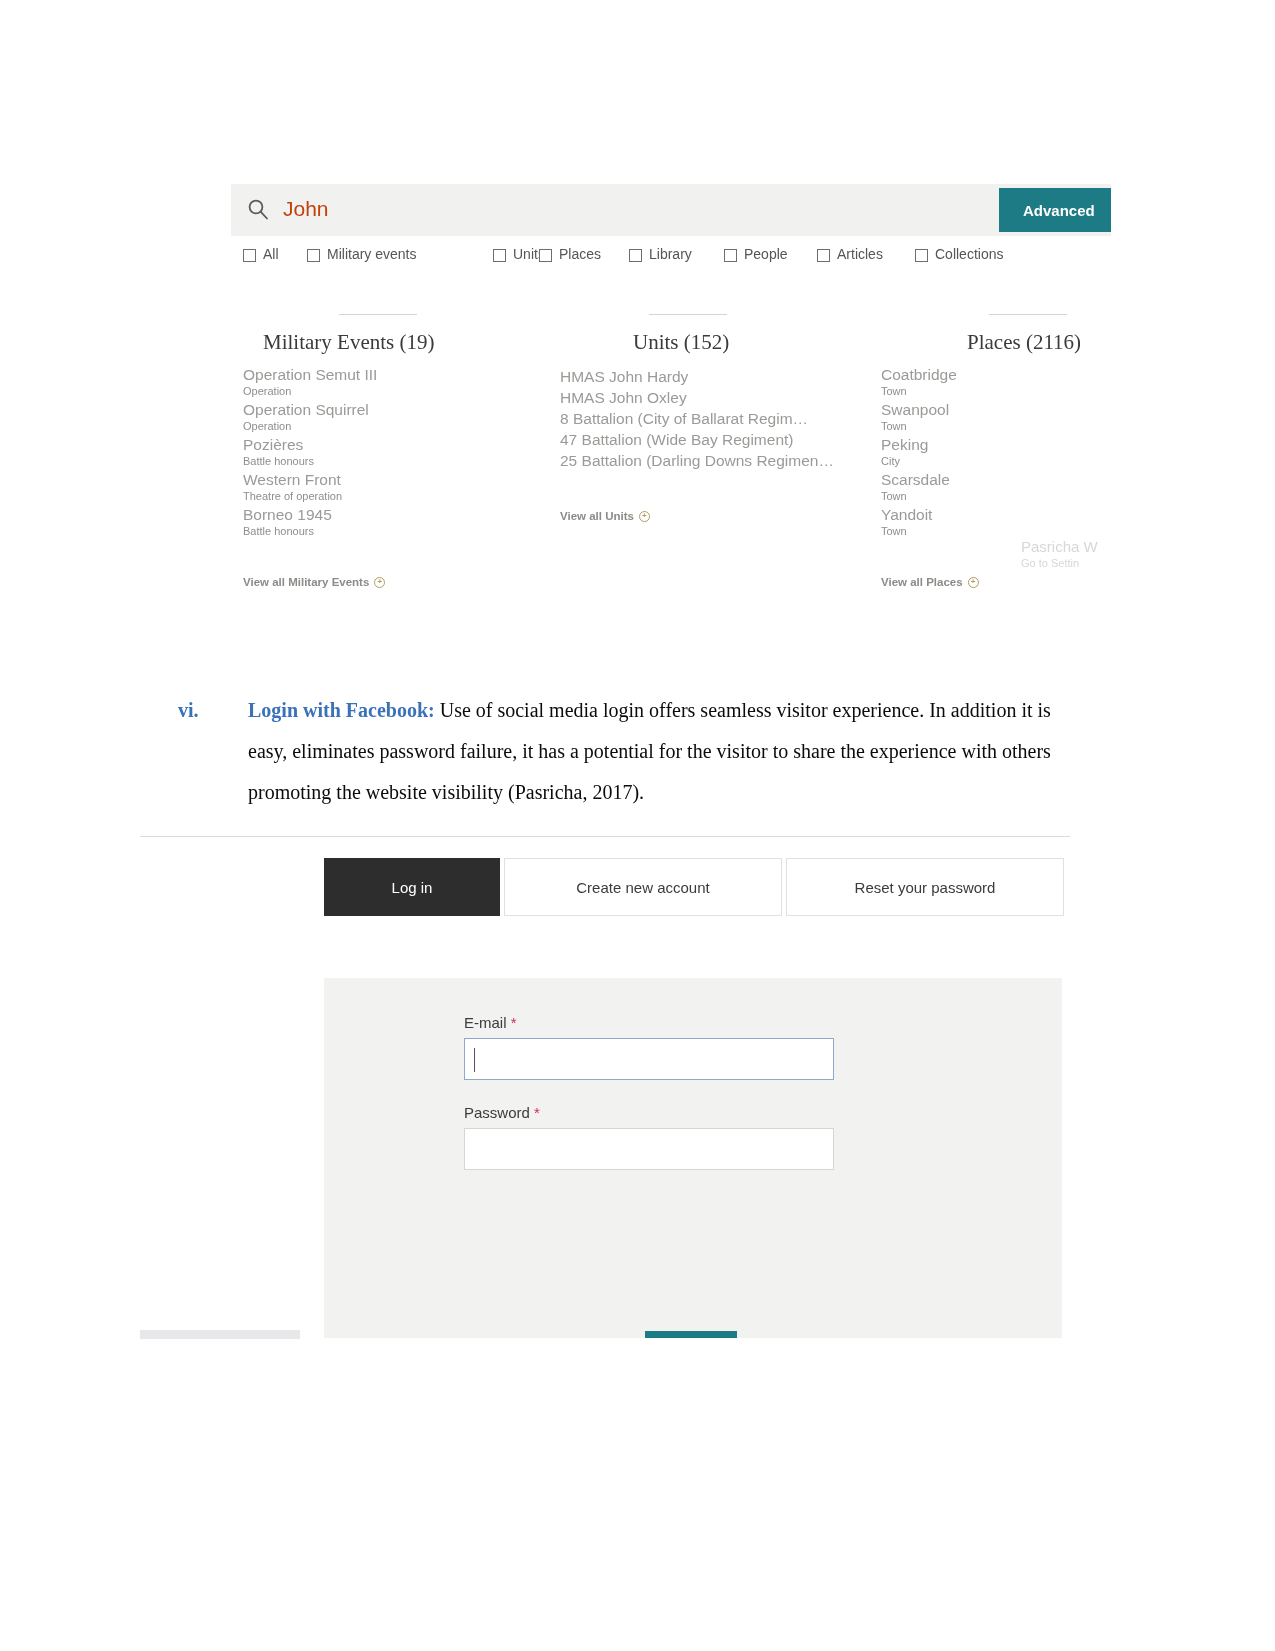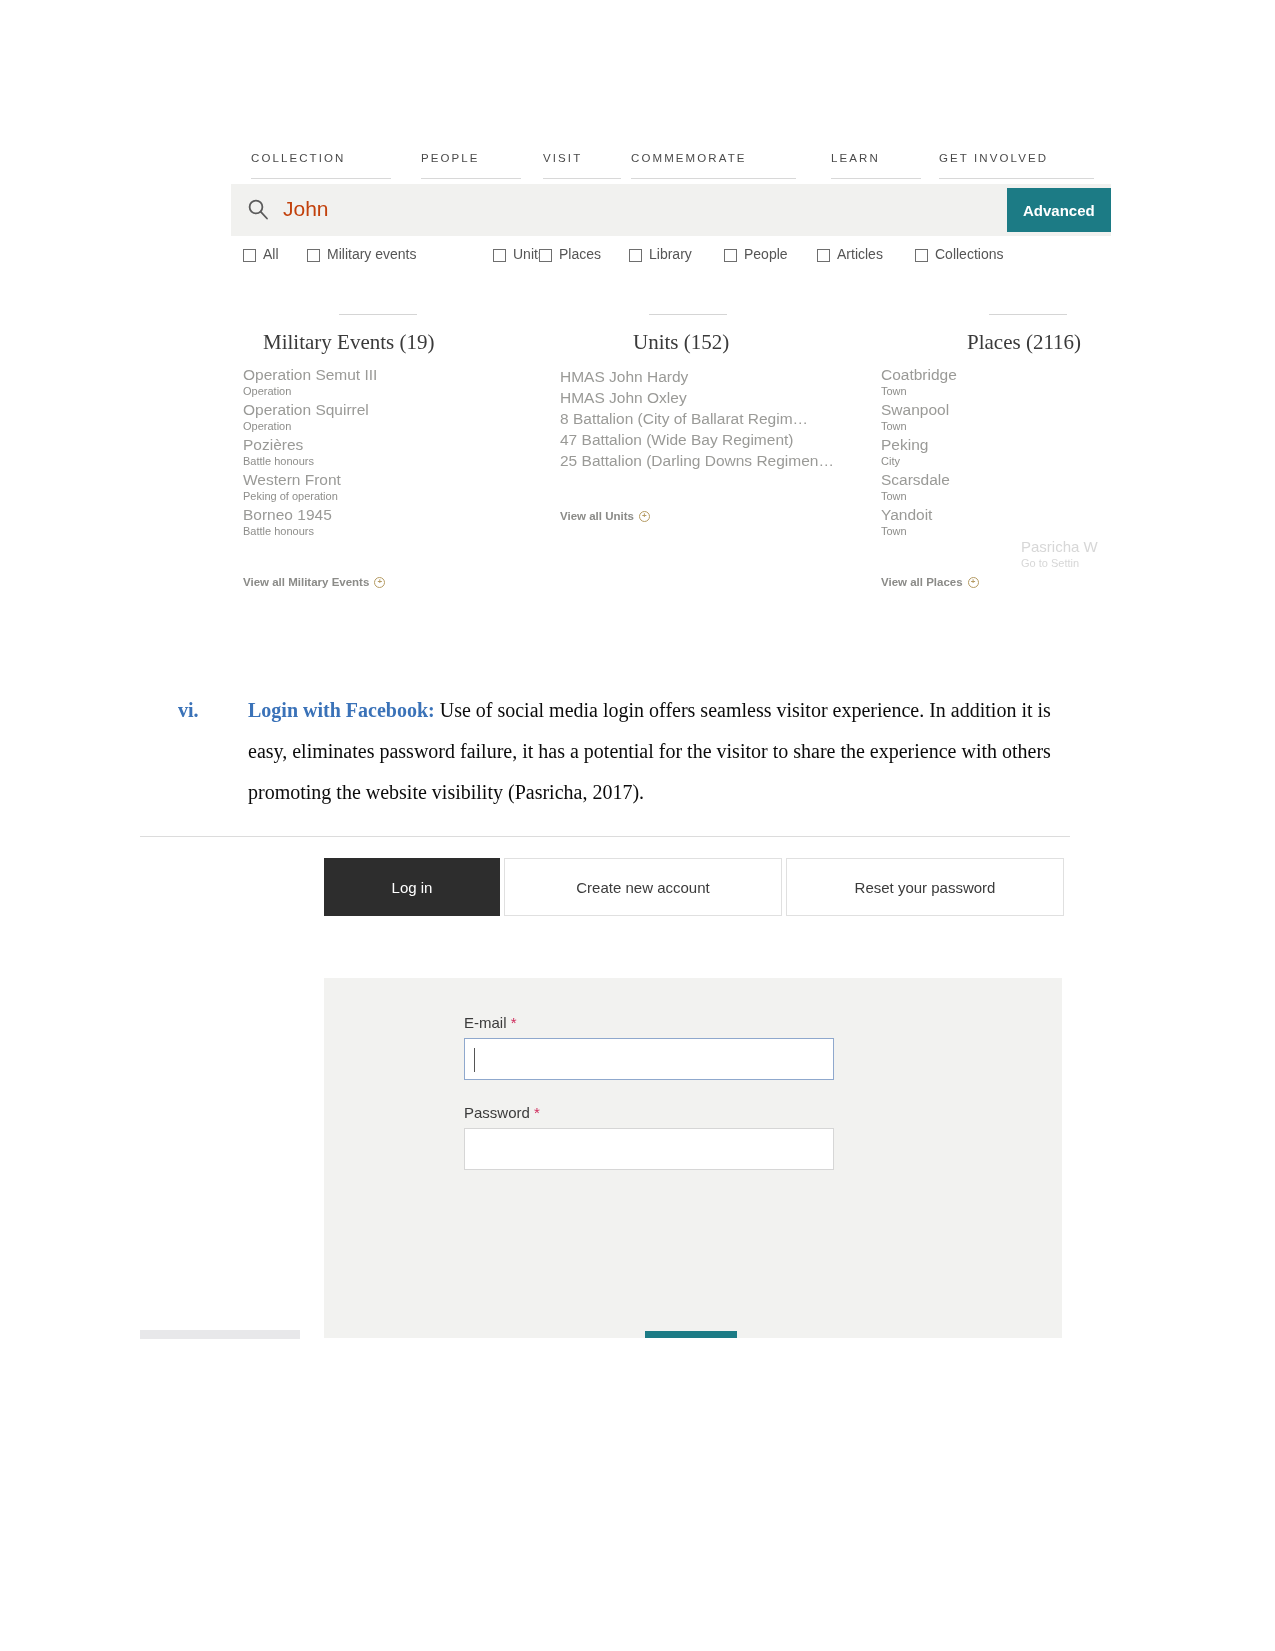--- a/index.html
+++ b/index.html
@@ -172,20 +172,6 @@
 
   <div class="fig5">
 
-    <div class="nav" id="nav-root">
-        <div class="nav-item" style="left: 20px;">COLLECTION</div>
-        <div class="nav-rule" style="left: 20px; width: 140px;"></div>
-        <div class="nav-item" style="left: 190px;">PEOPLE</div>
-        <div class="nav-rule" style="left: 190px; width: 100px;"></div>
-        <div class="nav-item" style="left: 312px;">VISIT</div>
-        <div class="nav-rule" style="left: 312px; width: 78px;"></div>
-        <div class="nav-item" style="left: 400px;">COMMEMORATE</div>
-        <div class="nav-rule" style="left: 400px; width: 165px;"></div>
-        <div class="nav-item" style="left: 600px;">LEARN</div>
-        <div class="nav-rule" style="left: 600px; width: 90px;"></div>
-        <div class="nav-item" style="left: 708px;">GET INVOLVED</div>
-        <div class="nav-rule" style="left: 708px; width: 155px;"></div>
-      </div>
 
     <div class="searchbar">
       <span class="search-ico">

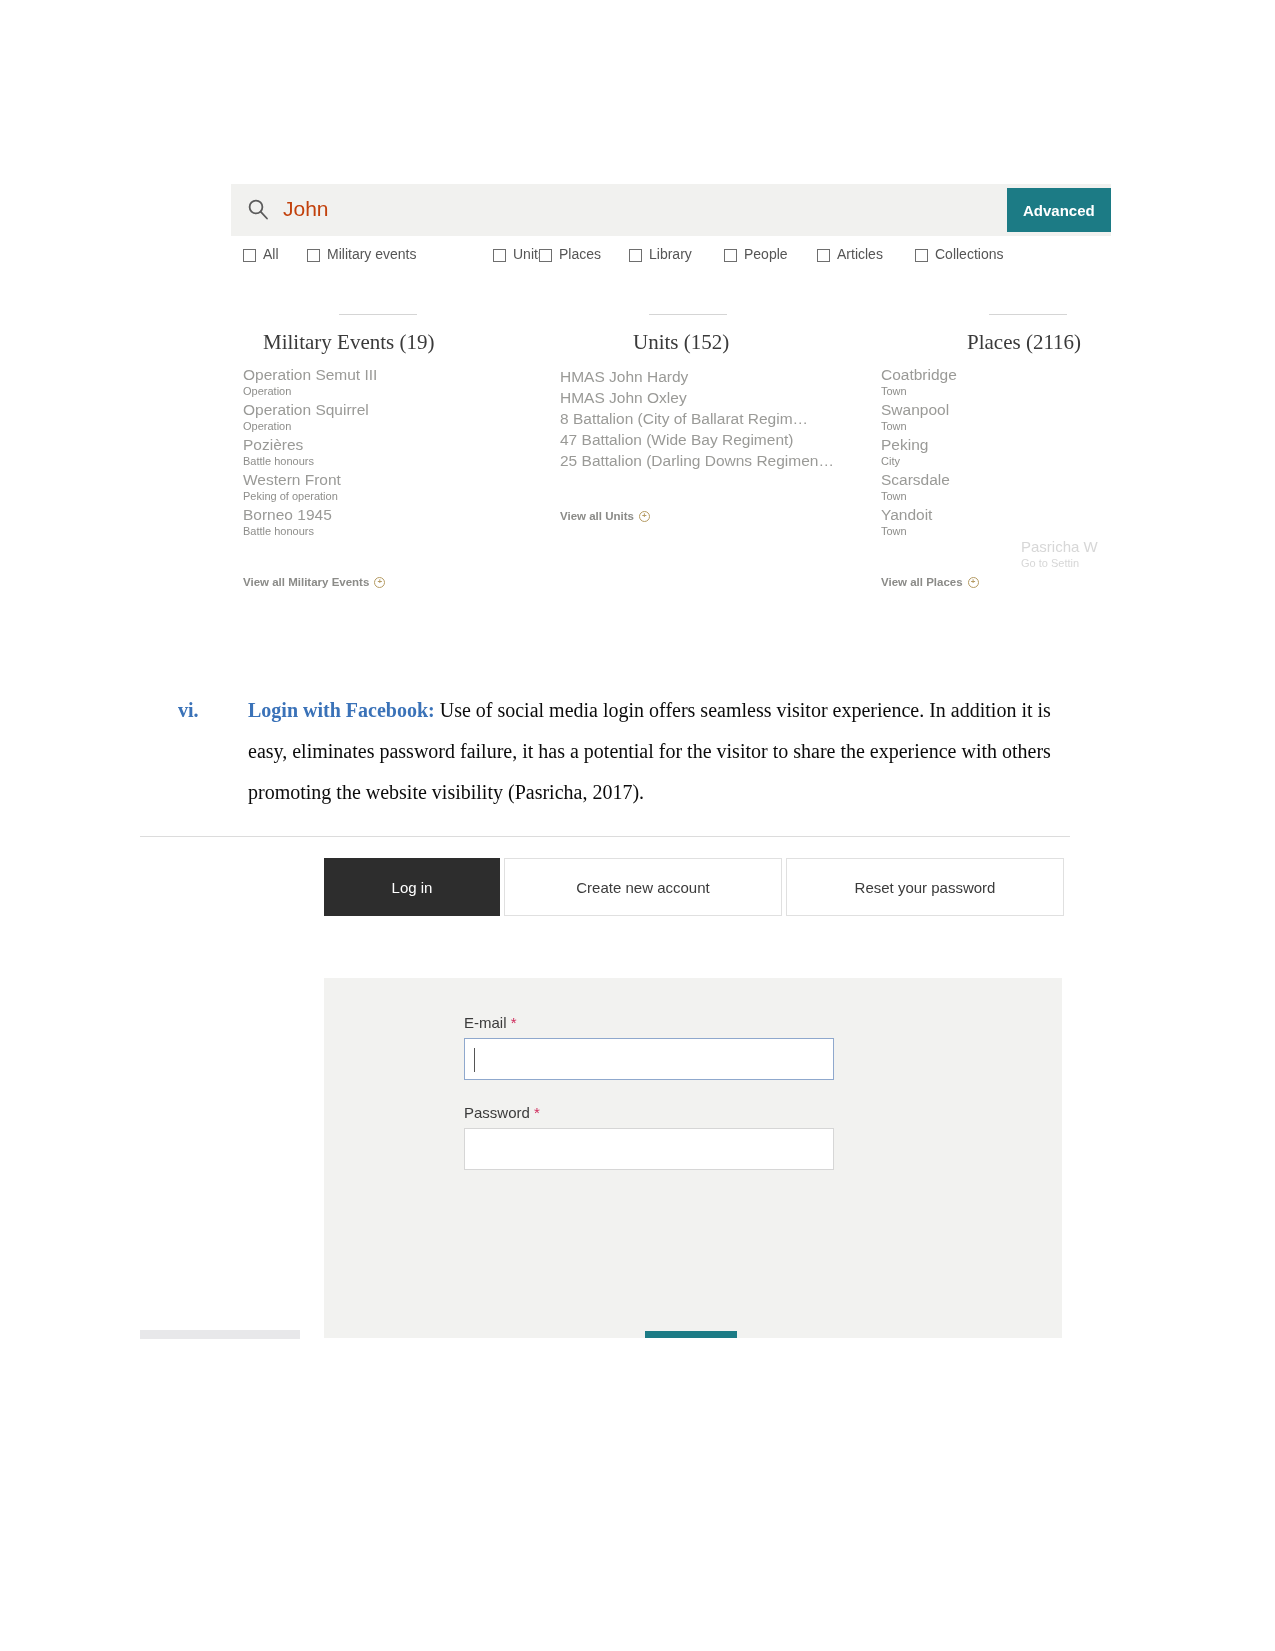--- a/index.html
+++ b/index.html
@@ -50,7 +50,7 @@
     position:absolute; right:0; top:4px; width:88px; height:44px;
     background:#1c7b85; color:#fff;
     font-size:15px; font-weight:bold;
-    display:flex; align-items:center; padding-left:16px;
+    display:flex; align-items:center; padding-left:24px;
     white-space:nowrap; overflow:hidden;
   }
 

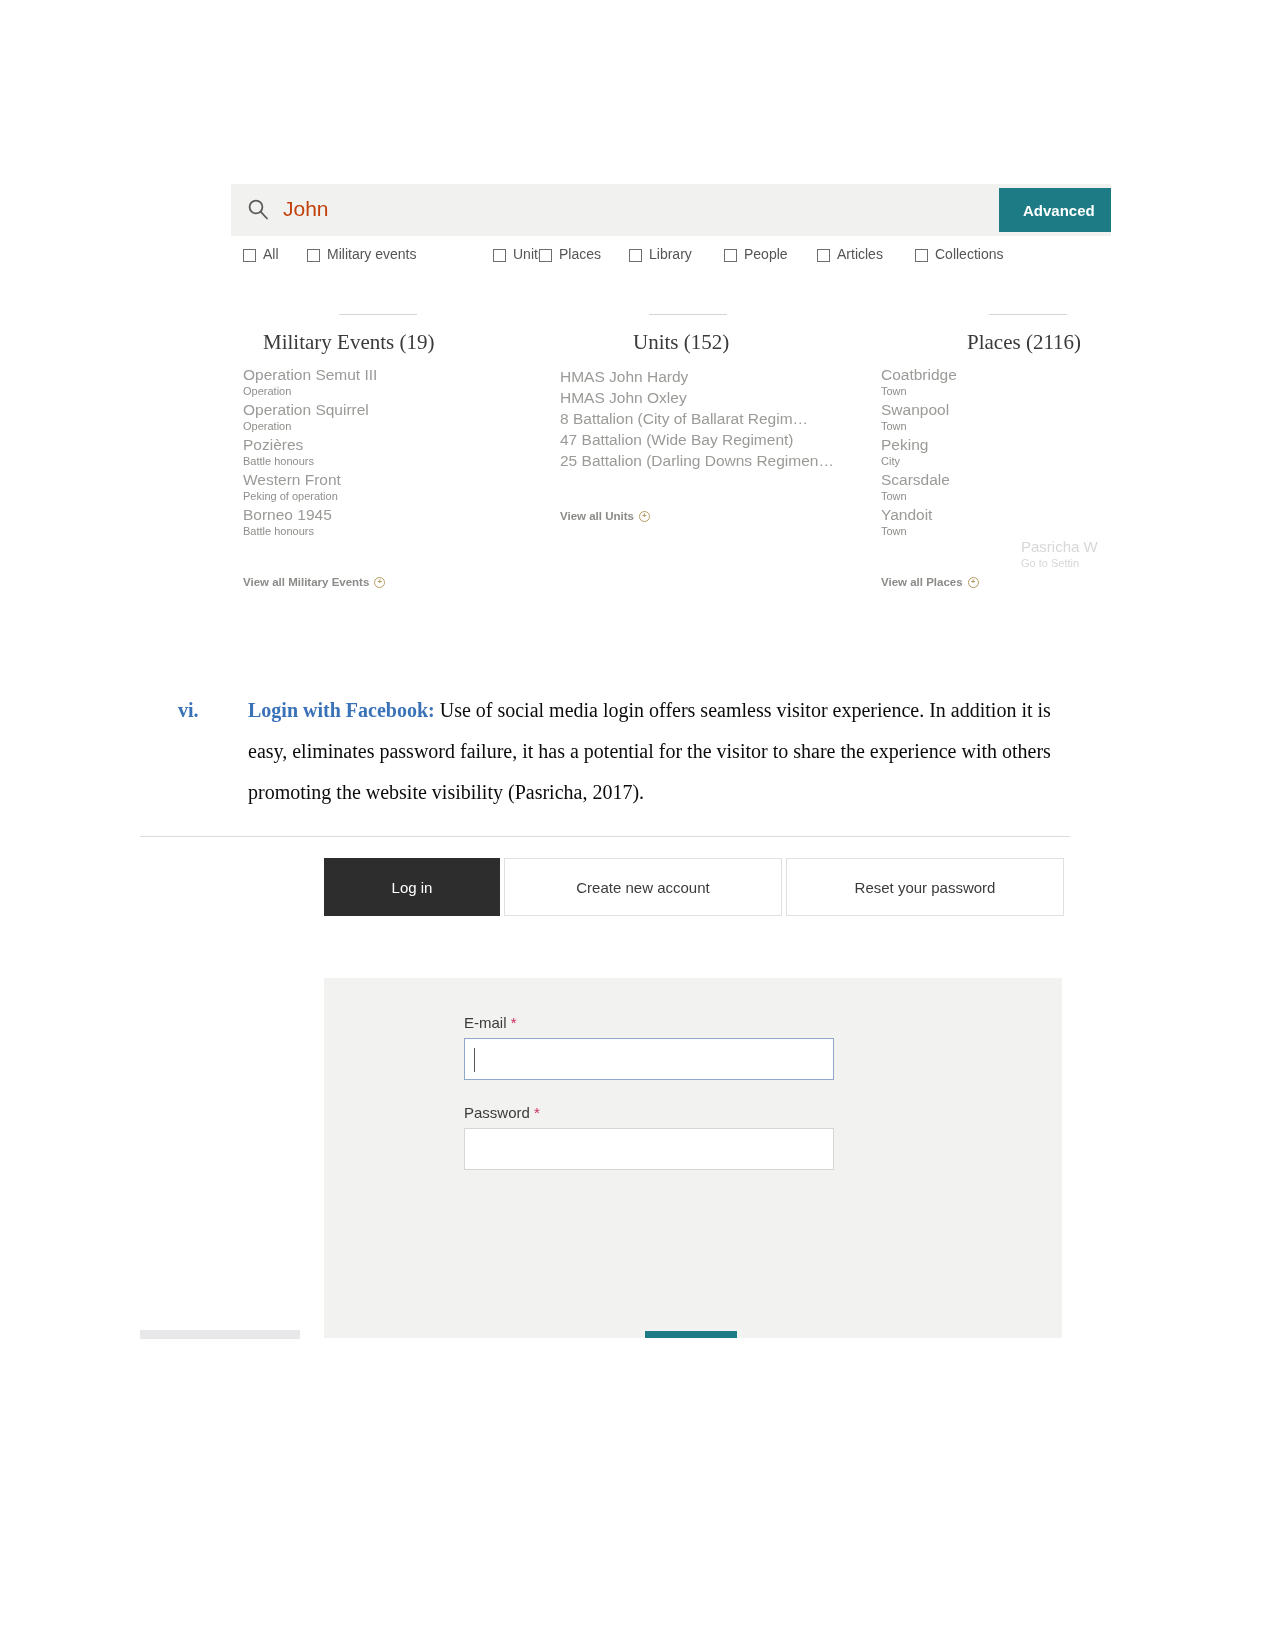--- a/index.html
+++ b/index.html
@@ -231,7 +231,7 @@
             <div class="r-main">Pozières</div>
             <div class="r-sub">Battle honours</div>
             <div class="r-main">Western Front</div>
-            <div class="r-sub">Peking of operation</div>
+            <div class="r-sub">Theatre of operation</div>
             <div class="r-main">Borneo 1945</div>
             <div class="r-sub">Battle honours</div>
           </div>

